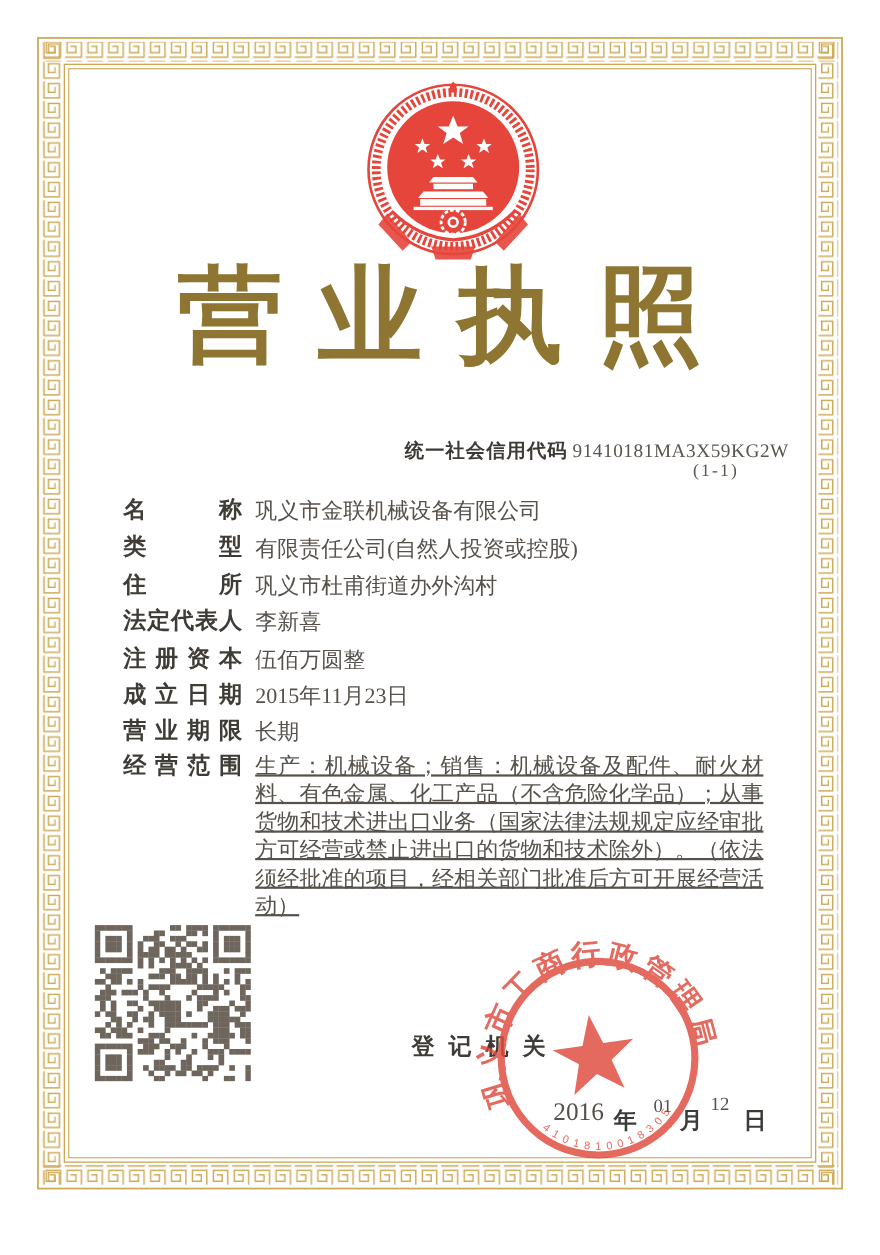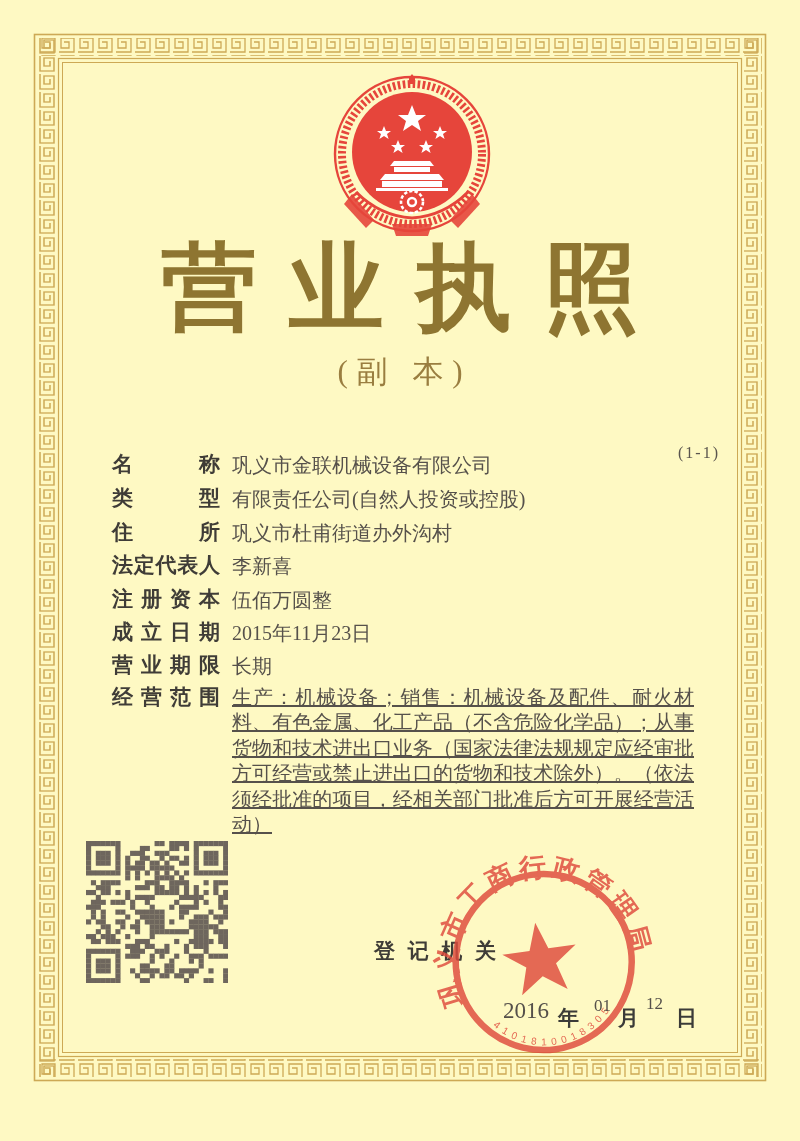--- a/index.html
+++ b/index.html
@@ -4,7 +4,7 @@
 <style>
   html,body{margin:0;padding:0;}
   body{background:#e8e8e4;font-family:"Liberation Sans",sans-serif;}
-  .page{position:relative;width:800px;height:1141px;margin:0 auto;background:#fef9c3;overflow:hidden;}
+  .page{position:relative;width:800px;height:1141px;margin:0 auto;background:#ffffff;overflow:hidden;}
   .abs{position:absolute;}
   .border-svg{position:absolute;left:0;top:0;pointer-events:none;}
 

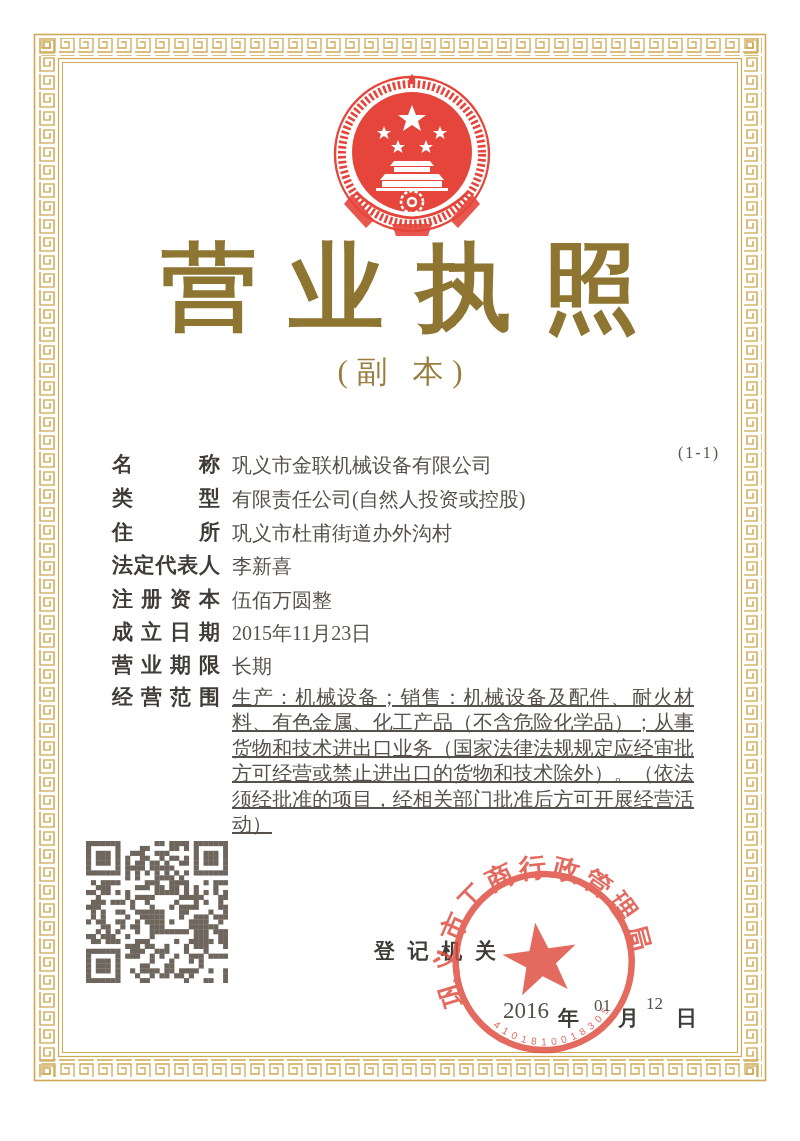--- a/index.html
+++ b/index.html
@@ -100,7 +100,6 @@
   </svg>
 
   <div class="abs license-title">营业执照</div>
-  <div class="abs copy-subtitle">(副 本)</div>
 
   <div class="abs page-number">(1-1)</div>
 

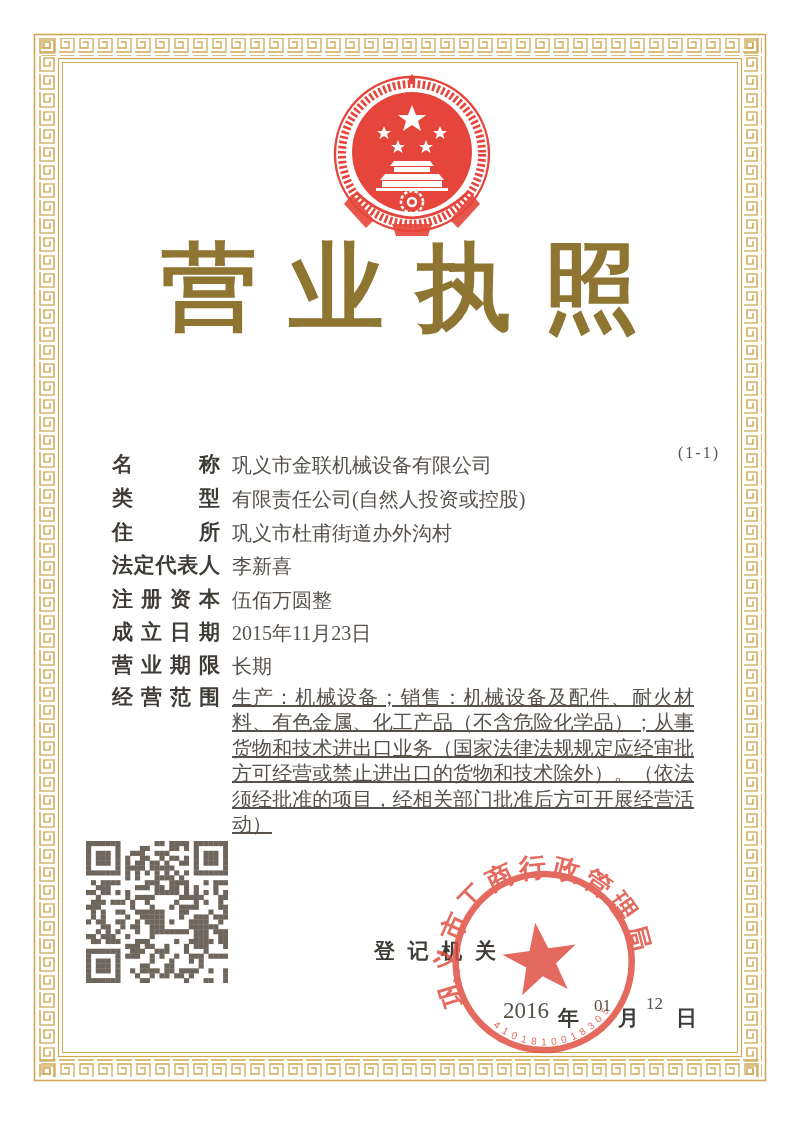--- a/index.html
+++ b/index.html
@@ -101,6 +101,10 @@
 
   <div class="abs license-title">营业执照</div>
 
+  <div class="abs credit-line">
+    <span class="credit-label">统一社会信用代码</span>
+    <span class="credit-code">91410181MA3X59KG2W</span>
+  </div>
   <div class="abs page-number">(1-1)</div>
 
   <div class="field-row">

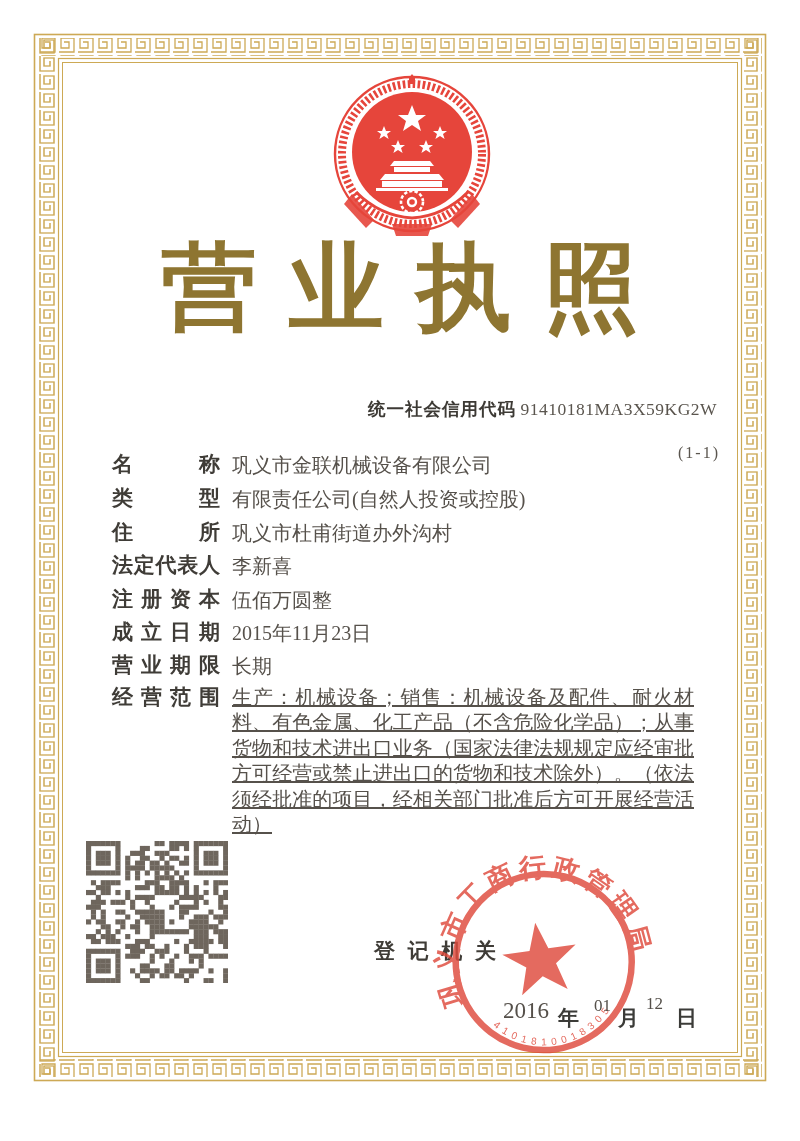--- a/index.html
+++ b/index.html
@@ -22,7 +22,7 @@
   .credit-line{left:368px;top:397px;white-space:nowrap;}
   .credit-label{font-size:17.5px;font-weight:bold;color:#3d3a35;letter-spacing:1px;}
   .credit-code{font-size:17.5px;color:#5a554e;font-family:"Liberation Serif","DejaVu Serif",serif;letter-spacing:0.5px;}
-  .page-number{left:630px;top:444px;font-size:16px;color:#5a554e;font-family:"Liberation Serif","DejaVu Serif",serif;letter-spacing:2px;margin-left:48px;}
+  .page-number{left:630px;top:420px;font-size:16px;color:#5a554e;font-family:"Liberation Serif","DejaVu Serif",serif;letter-spacing:2px;}
 
   .field-row{position:absolute;left:0;top:0;width:100%;}
   .flabel{position:absolute;left:112px;width:108px;font-size:21px;font-weight:bold;color:#3f3c37;line-height:1.2;}

